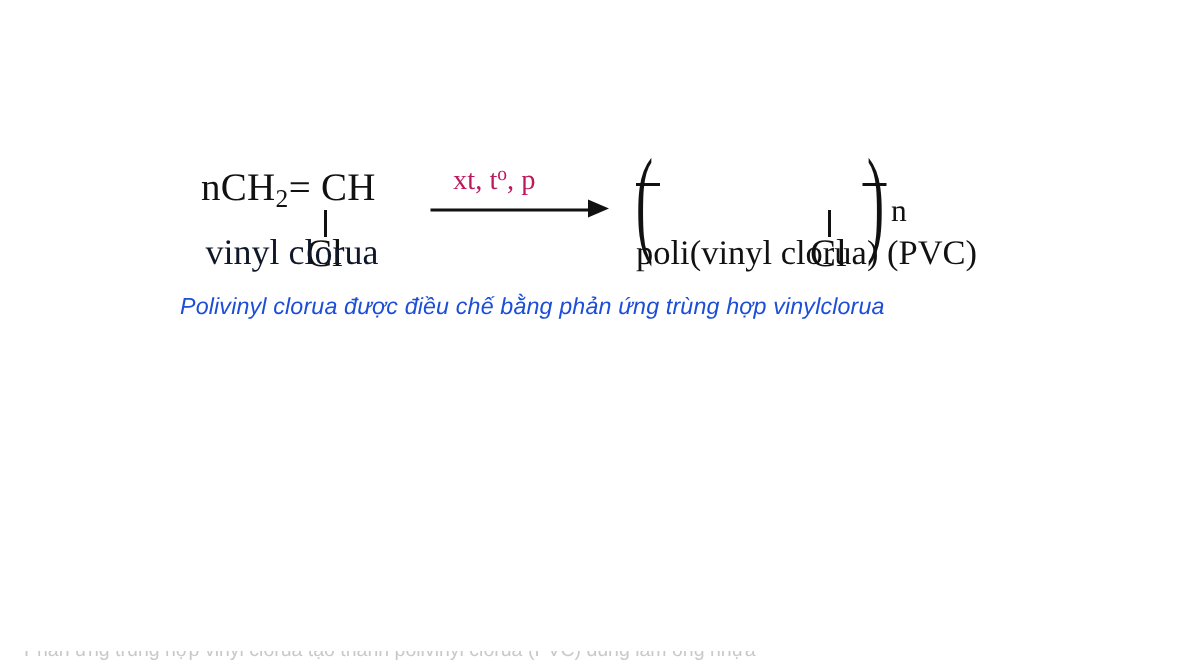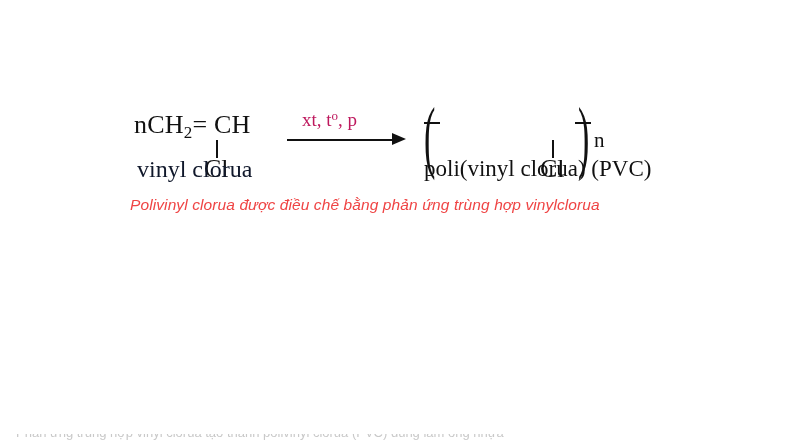--- a/index.html
+++ b/index.html
@@ -130,11 +130,11 @@
 
   
   #caption-vi {
-    left: 130px; top: 196px;
+    left: 120px; top: 196px;
     font-family: "Liberation Sans", sans-serif;
     font-style: italic;
     font-size: 15.5px;
-    color: #ef4444;
+    color: #1d4ed8;
     letter-spacing: .1px;
   }
 

